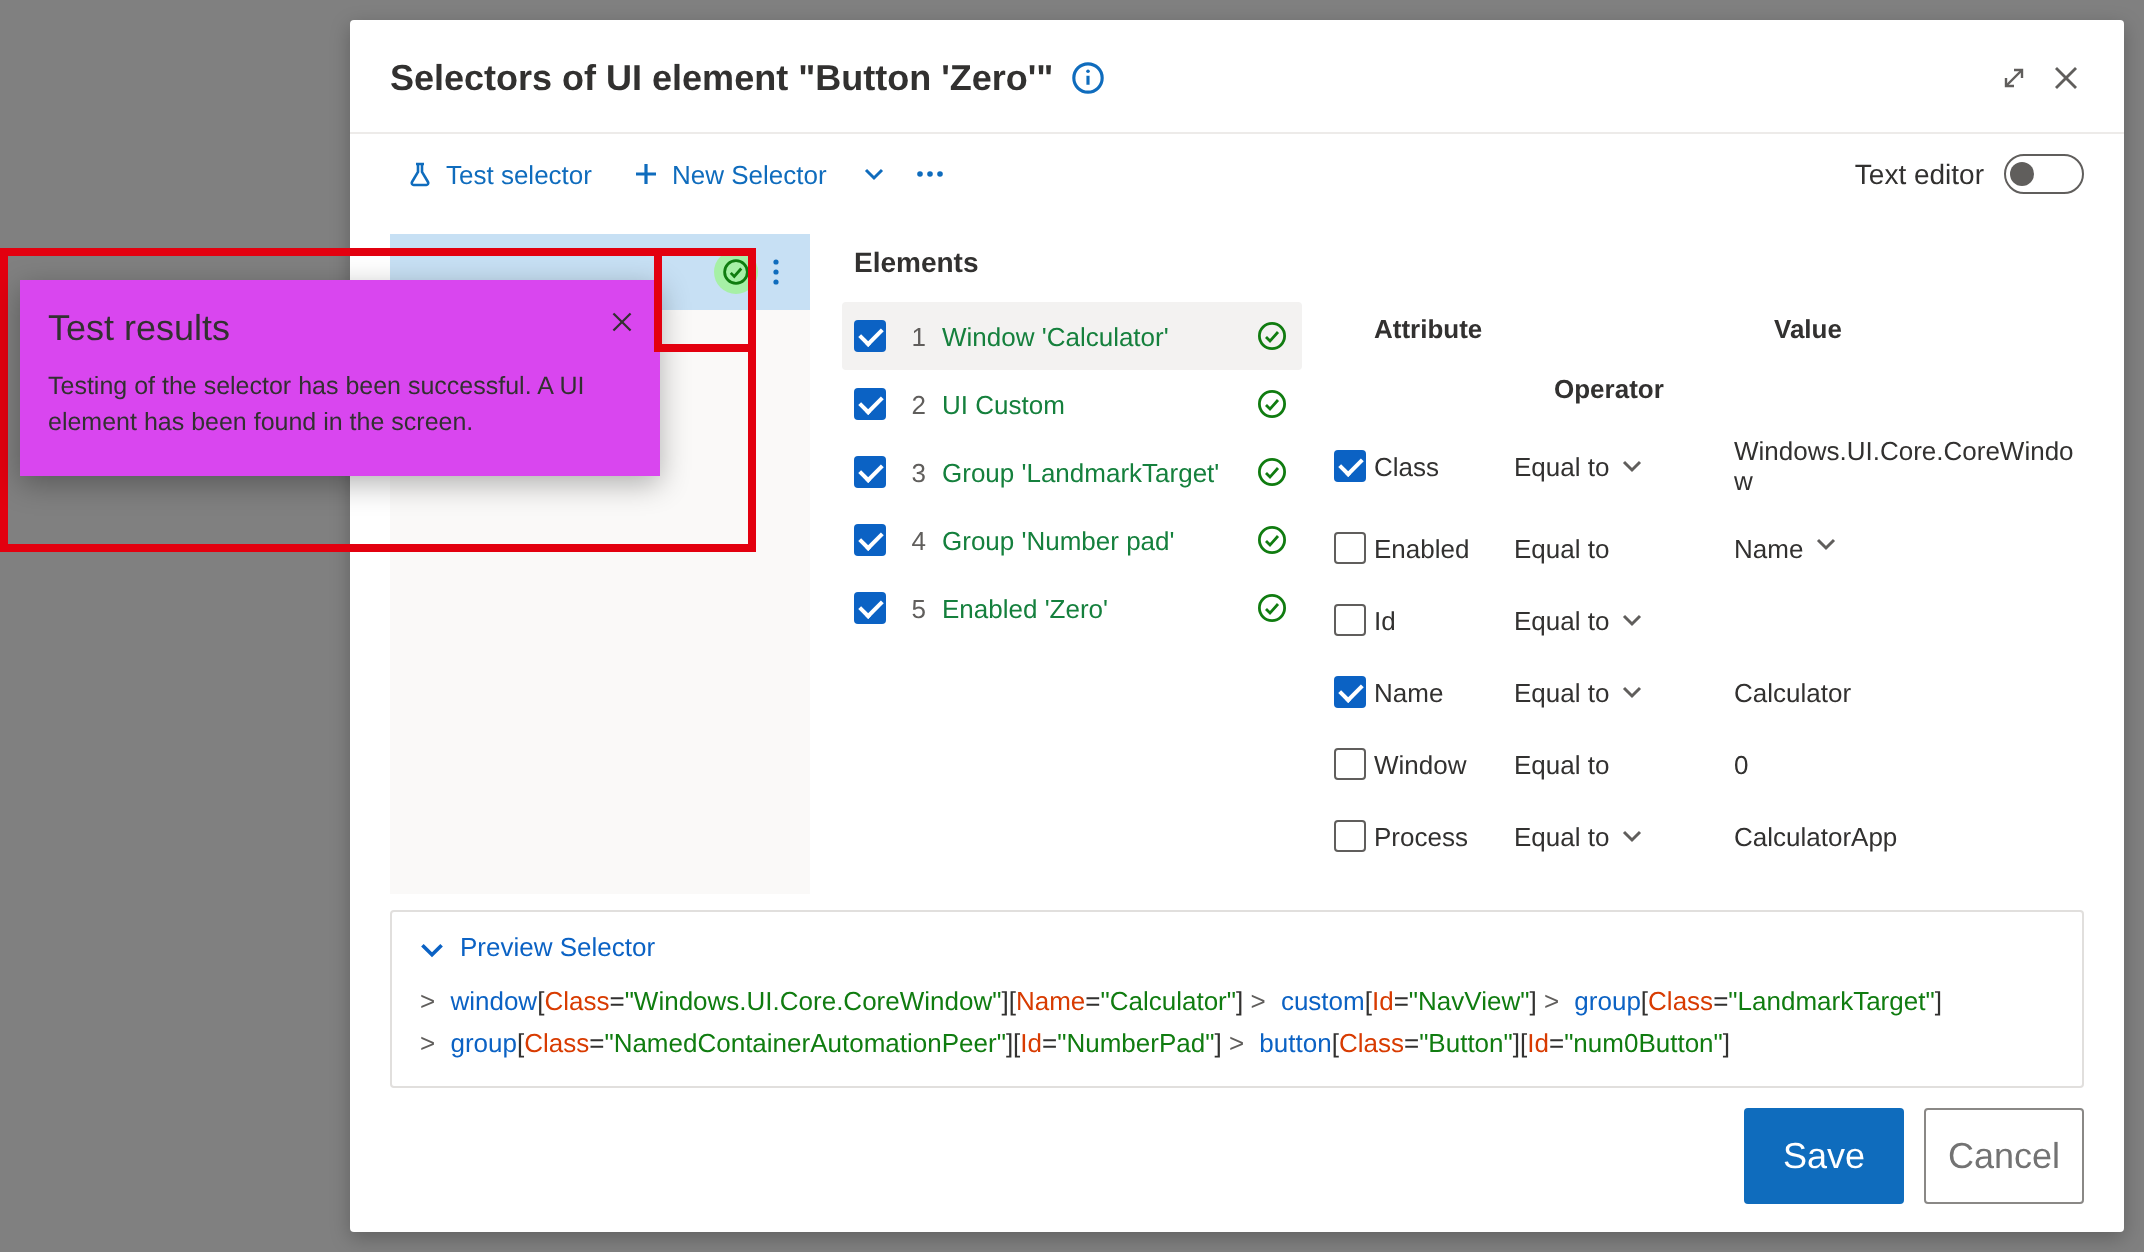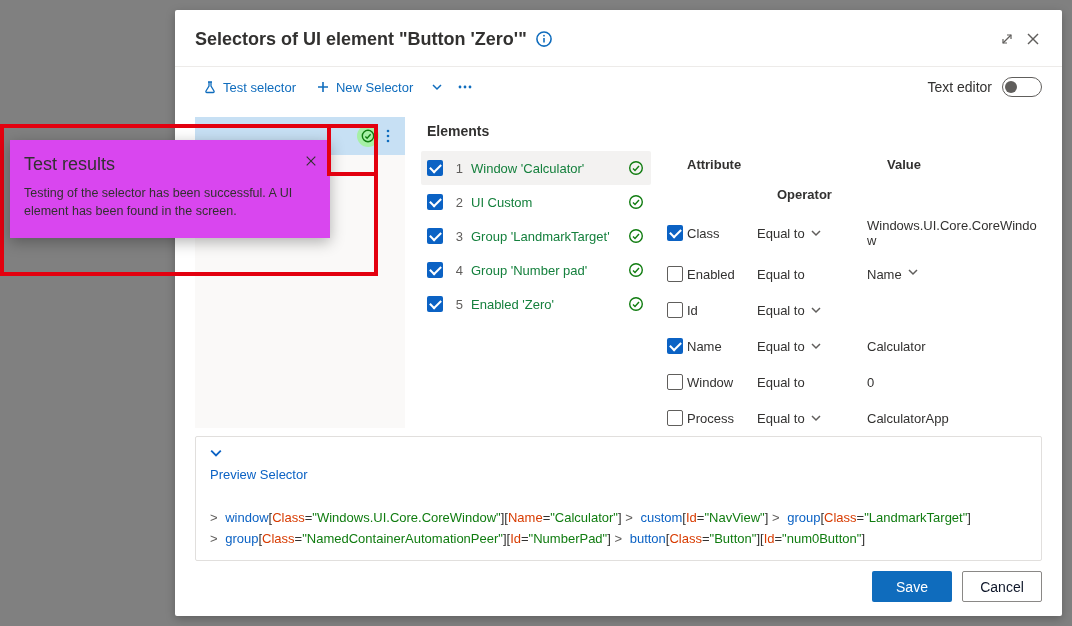--- a/index.html
+++ b/index.html
@@ -133,7 +133,7 @@
     border:1px solid #e1dfdd; border-radius:2px; padding:10px 14px;
     font-size:13px;
   }
-  .preview-head { display:flex; align-items:flex-start; gap:8px; color:#0b62c4; cursor:pointer; margin-bottom:26px;flex-direction:column;}
+  .preview-head { display:flex; align-items:flex-end; gap:8px; color:#0b62c4; cursor:pointer; margin-bottom:10px;}
   .preview-text { line-height:1.6; }
   .tk-ang { color:#605e5c; margin-right:4px;}
   .tk-tag { color:#0b62c4; }

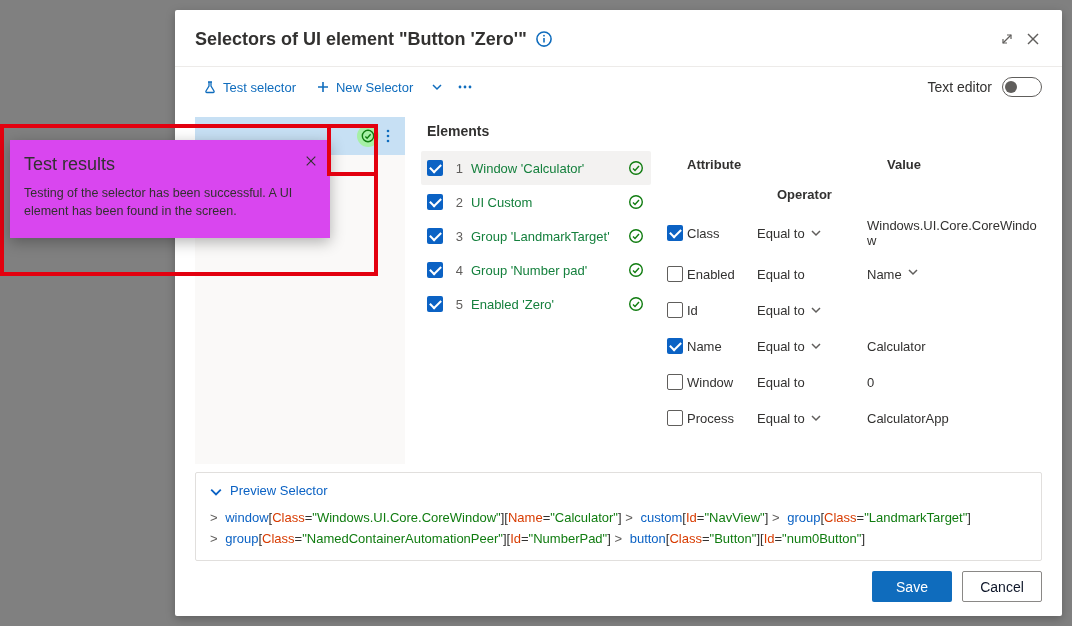--- a/index.html
+++ b/index.html
@@ -141,8 +141,8 @@
   .tk-val { color:#107c10; }
   .btn-row { display:flex; justify-content:flex-end; gap:10px; margin-top:10px;}
   .btn {
-    min-width:80px; height:31px; display:inline-flex; align-items:center; justify-content:center;
-    font-size:14px; border-radius:2px; cursor:pointer;
+    min-width:80px; height:48px; display:inline-flex; align-items:center; justify-content:center;
+    font-size:18px; border-radius:2px; cursor:pointer;
   }
   .btn-primary { background:#0f6cbd; color:#fff; }
   .btn-secondary { background:#fff; color:#0f172a; border:1px solid #8a8886;}

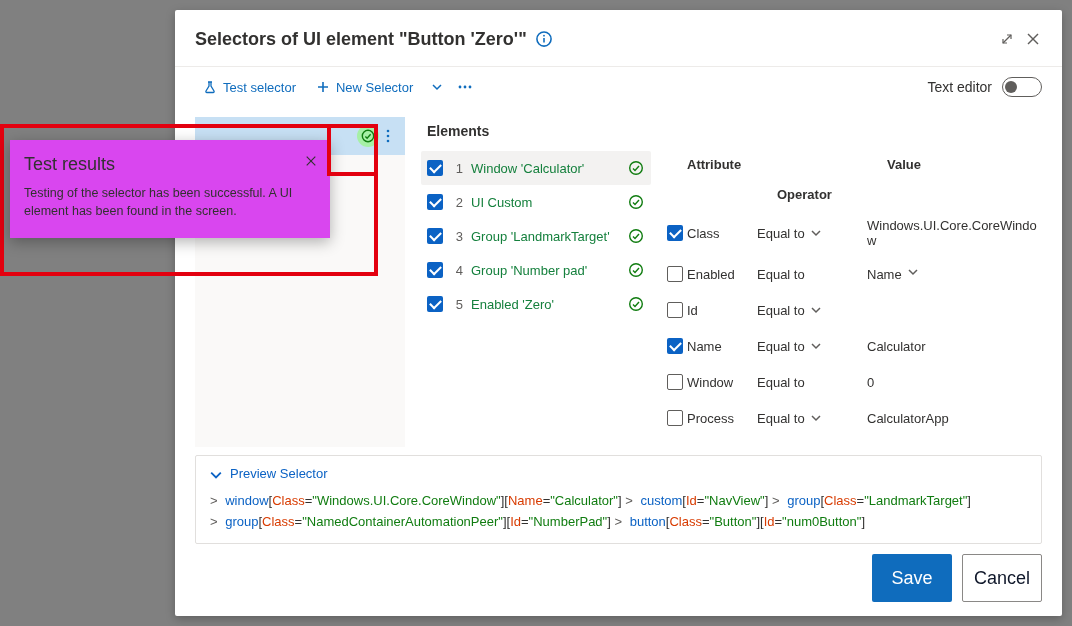--- a/index.html
+++ b/index.html
@@ -145,7 +145,7 @@
     font-size:18px; border-radius:2px; cursor:pointer;
   }
   .btn-primary { background:#0f6cbd; color:#fff; }
-  .btn-secondary { background:#fff; color:#0f172a; border:1px solid #8a8886;}
+  .btn-secondary { background:#fff; color:#737373; border:1px solid #8a8886;}
   
   .toast-border {
     position:absolute; left:0; top:124px; width:378px; height:152px;

